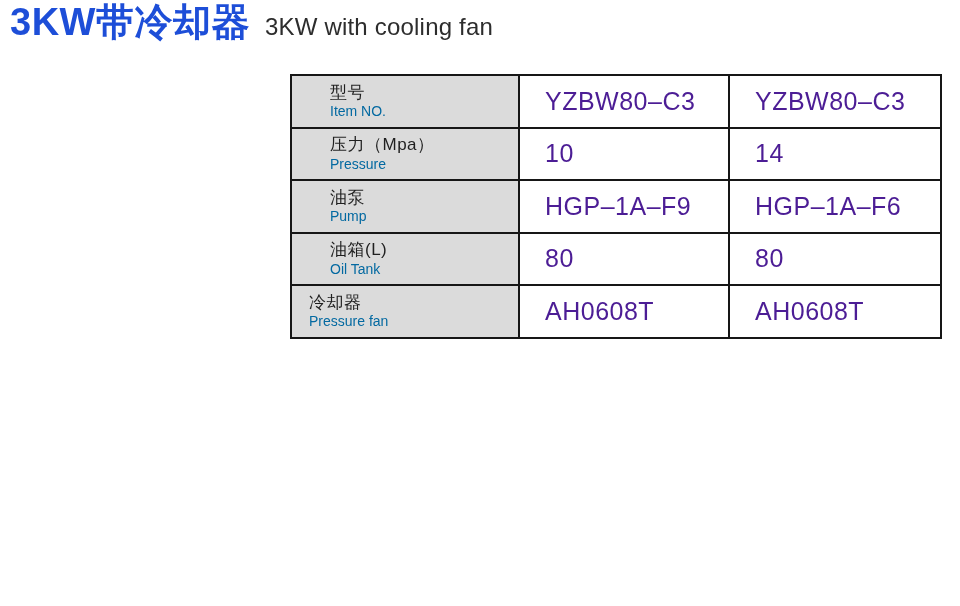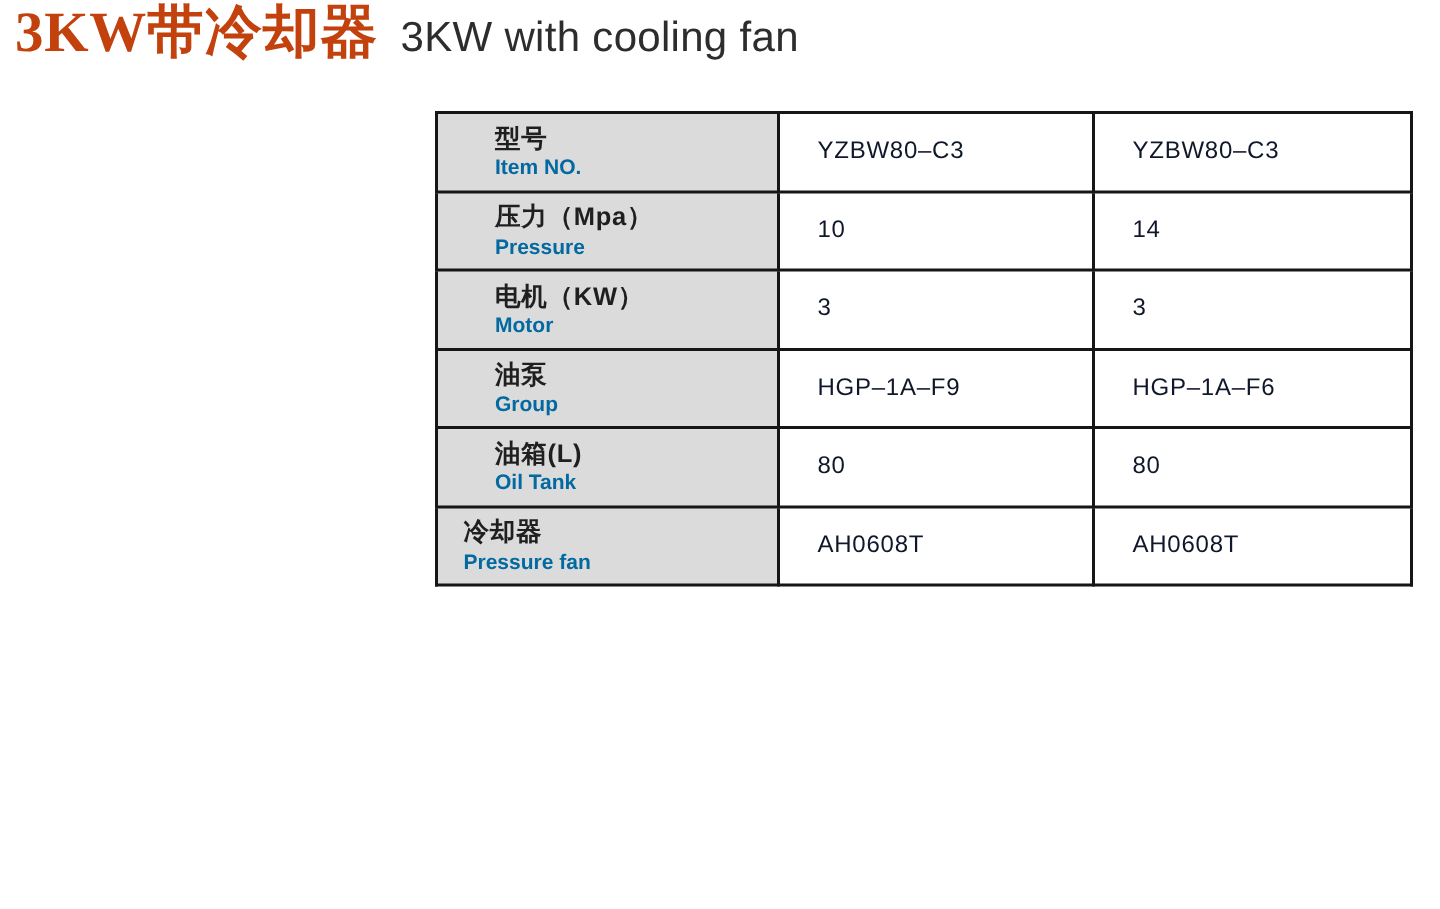--- a/index.html
+++ b/index.html
@@ -85,7 +85,7 @@
 <div class="page">
 
   <div class="header">
-    <h1 class="title-zh" style="color: #c2410c; font-family: Liberation Serif, serif;">3KW带冷却器</h1>
+    <h1 class="title-zh" style="color: #1d4ed8;">3KW带冷却器</h1>
     <span class="title-en">3KW with cooling fan</span>
   </div>
 

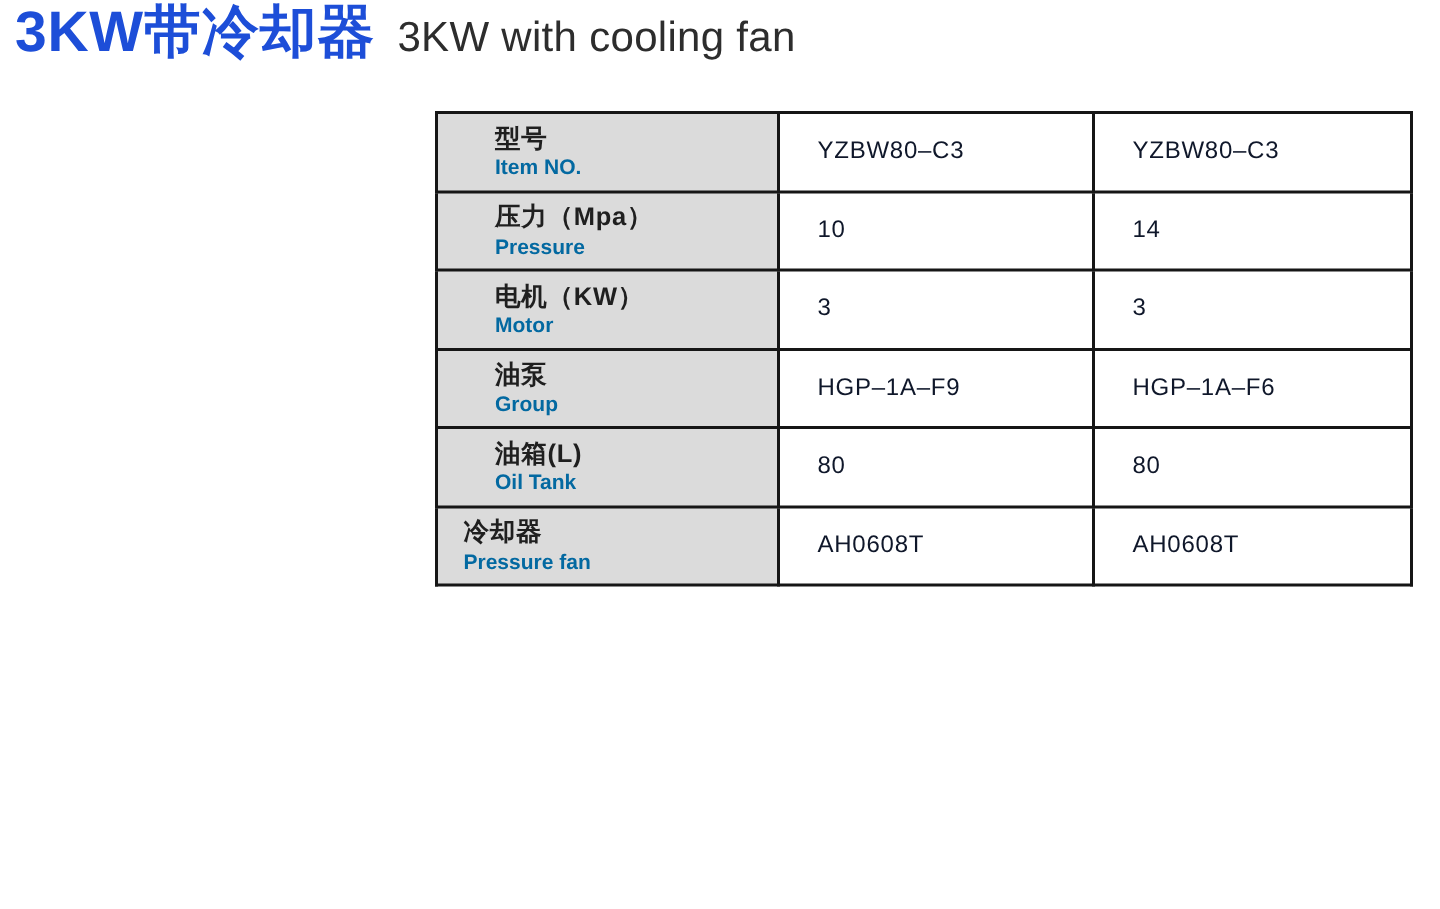--- a/index.html
+++ b/index.html
@@ -33,7 +33,7 @@
     line-height: 1.1;
   }
   .title-en {
-    font-size: 28px;
+    font-size: 24px;
     font-weight: normal;
     color: #2d2d2d;
     letter-spacing: 0.2px;

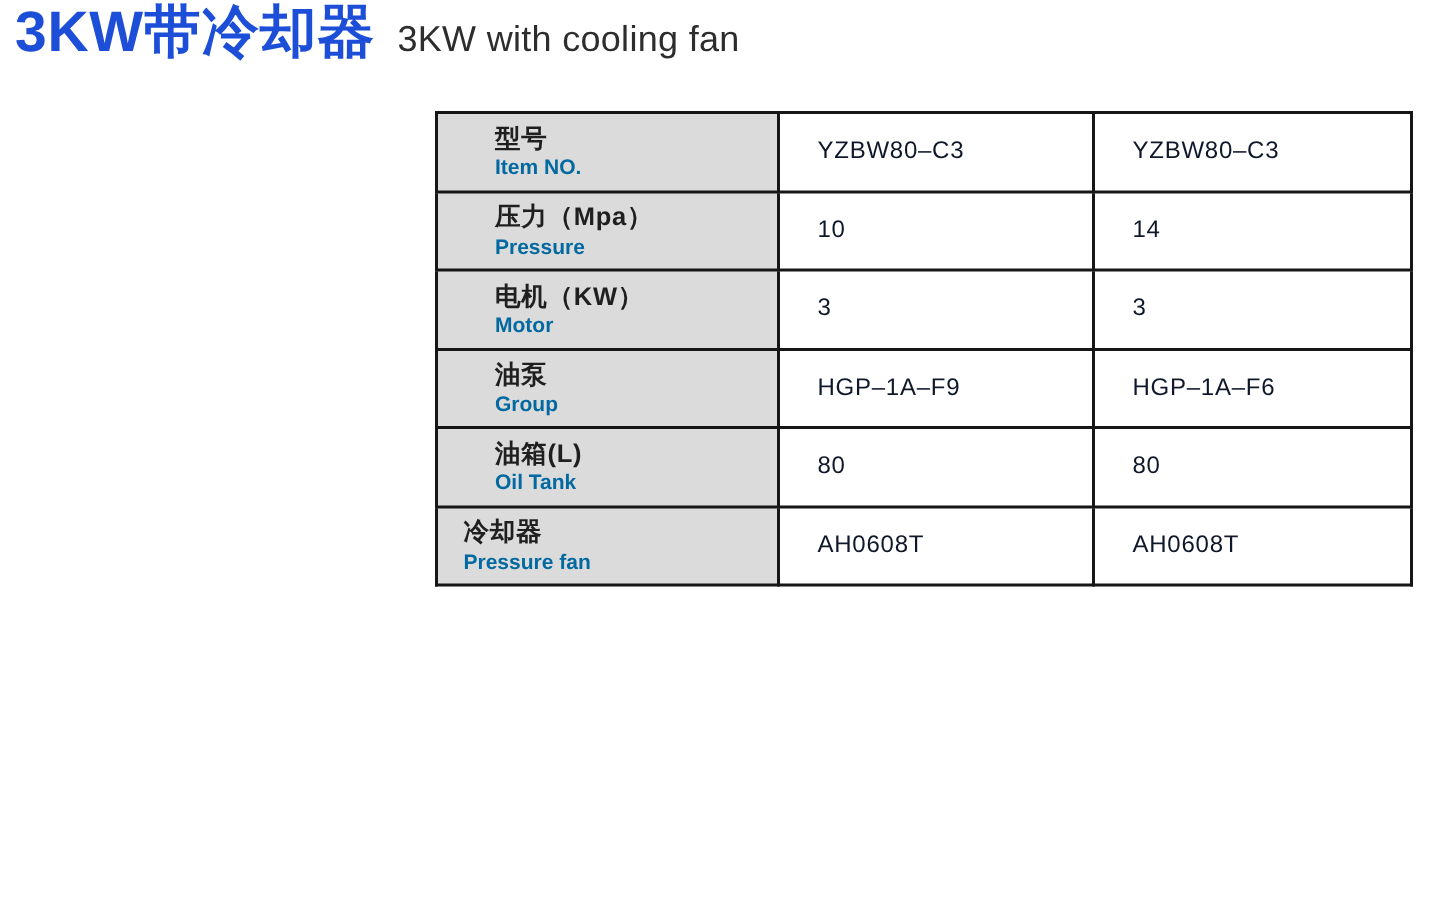--- a/index.html
+++ b/index.html
@@ -56,7 +56,7 @@
   th.rowhead {
     background: #dbdbdb;
     text-align: left;
-    font-weight: bold;
+    font-weight: normal;
     padding: 4px 6px 4px 38px;
   }
   th.rowhead .zh {

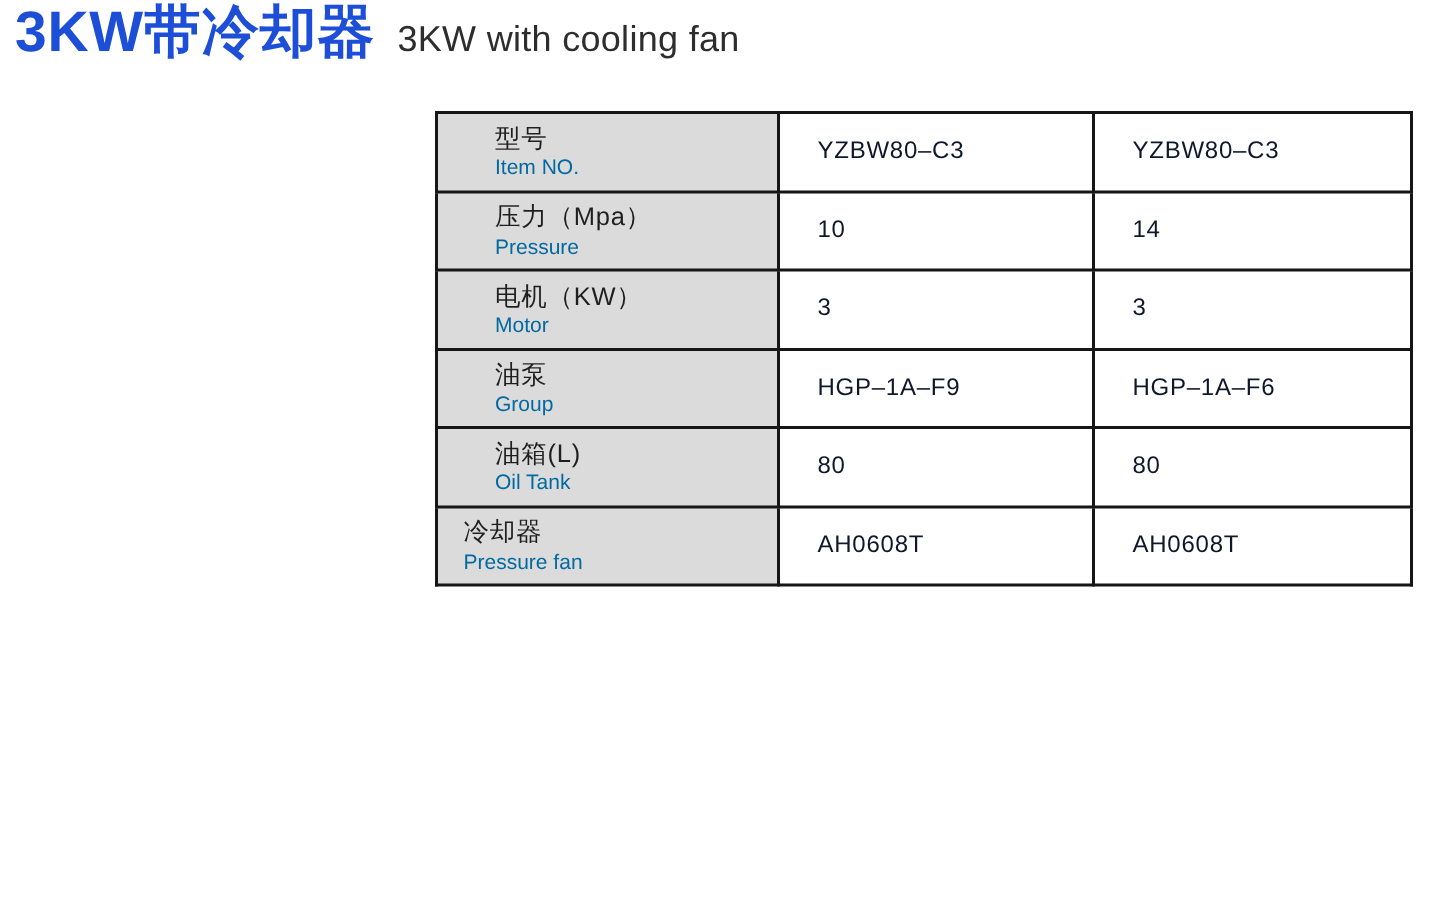--- a/index.html
+++ b/index.html
@@ -73,8 +73,8 @@
   td.val {
     background: #ffffff;
     padding: 0 6px 0 25px;
-    font-size: 16px;
-    color: #0f172a;
+    font-size: 25px;
+    color: #4c1d95;
     letter-spacing: 0.5px;
     white-space: nowrap;
   }

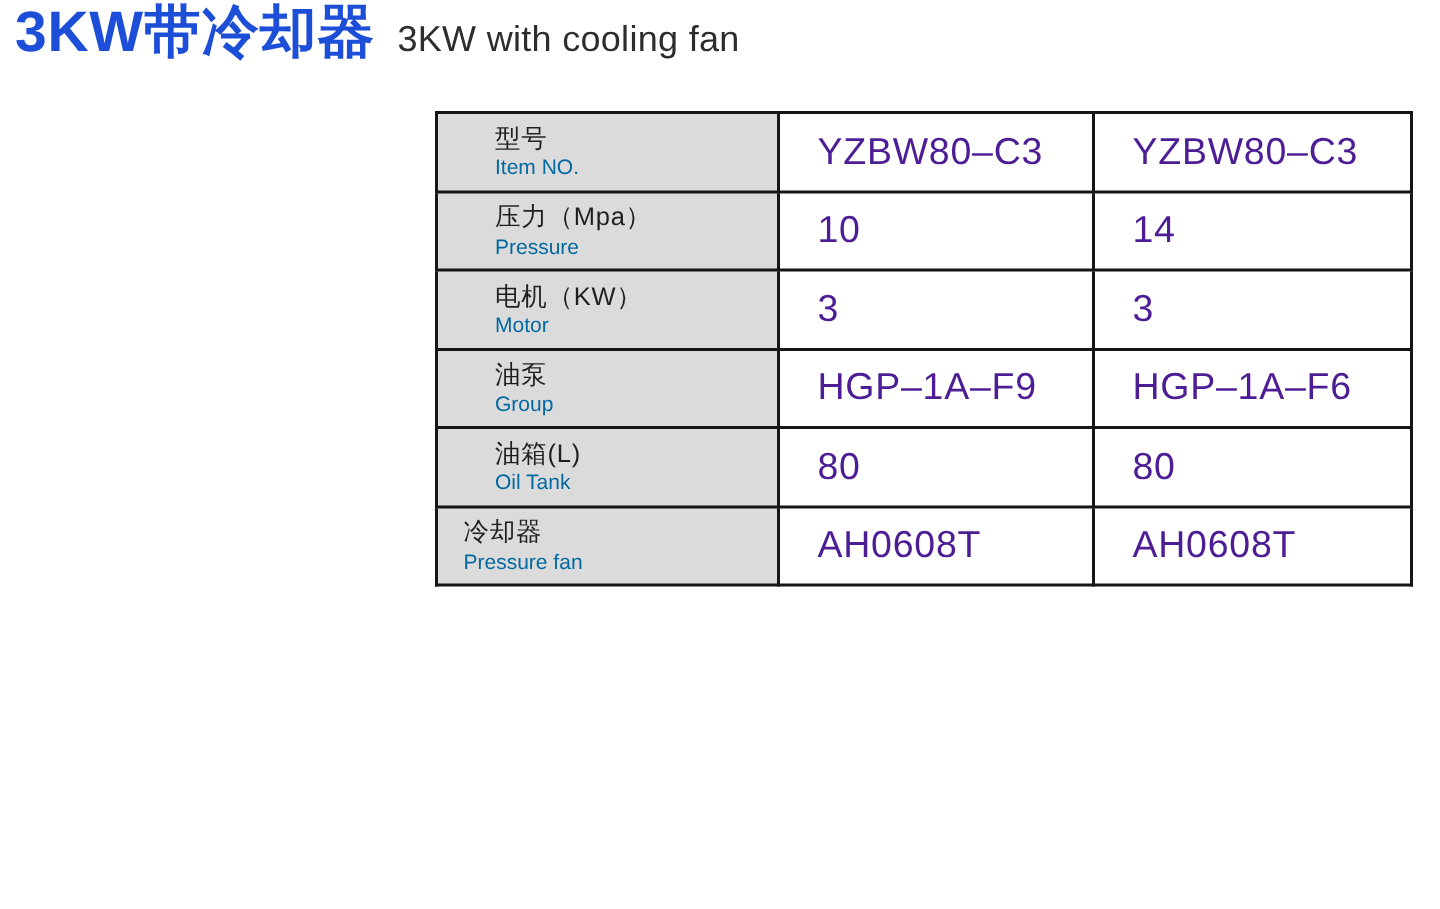--- a/index.html
+++ b/index.html
@@ -115,14 +115,6 @@
   </tr>
 
 
-  <tr class="spec-row">
-    <th class="rowhead" style="background: rgb(219, 219, 219);">
-      <div class="zh">电机（KW）</div>
-      <div class="en">Motor</div>
-    </th>
-    <td class="val">3</td>
-    <td class="val">3</td>
-  </tr>
 
   <tr class="spec-row">
     <th class="rowhead" style="background: rgb(219, 219, 219);">

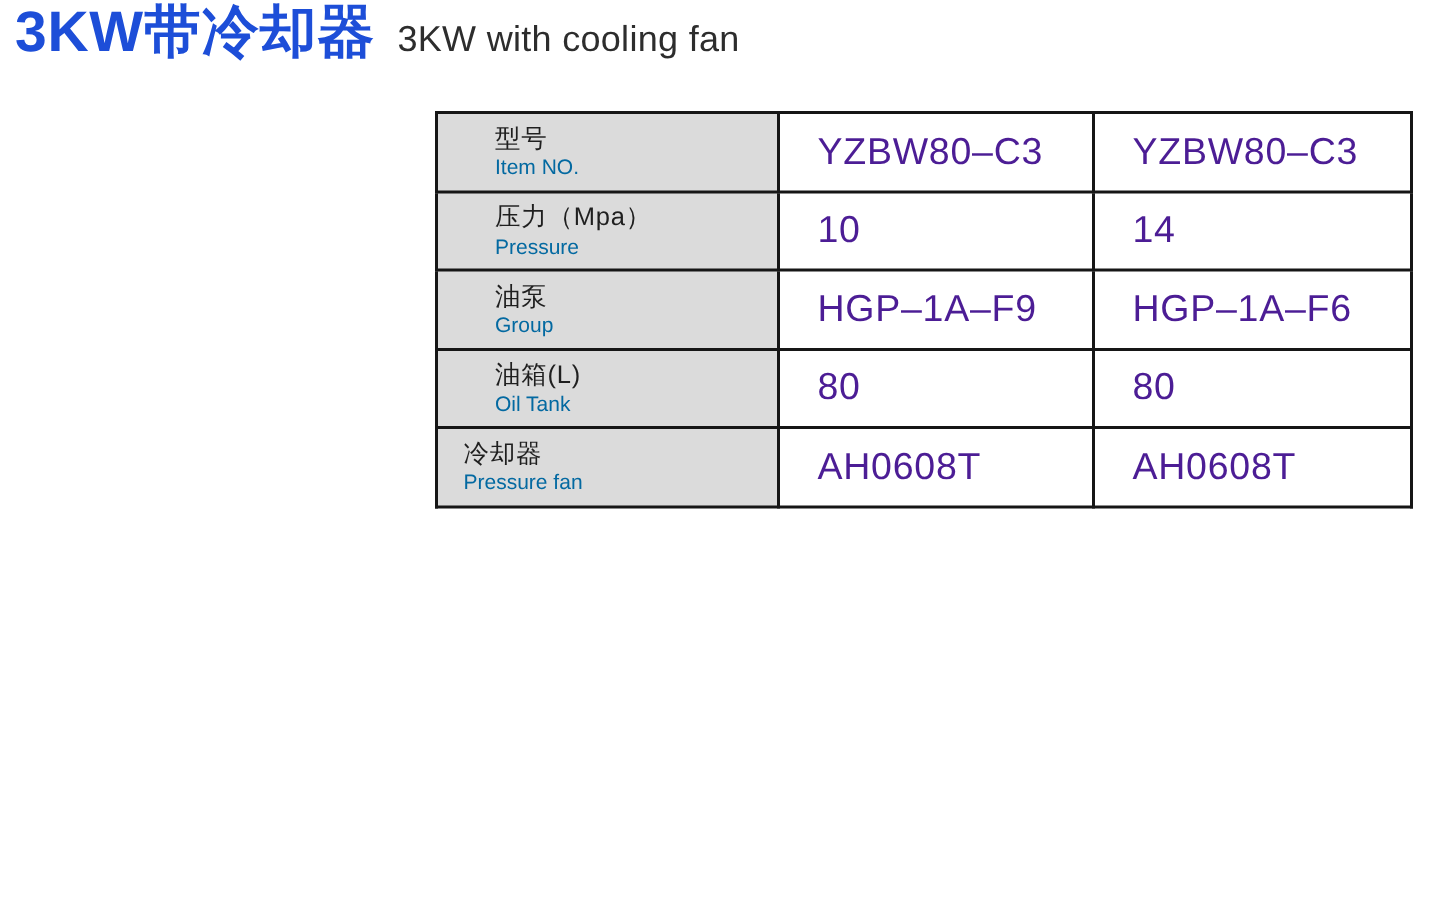--- a/index.html
+++ b/index.html
@@ -119,7 +119,7 @@
   <tr class="spec-row">
     <th class="rowhead" style="background: rgb(219, 219, 219);">
       <div class="zh">油泵</div>
-      <div class="en">Group</div>
+      <div class="en">Pump</div>
     </th>
     <td class="val">HGP–1A–F9</td>
     <td class="val">HGP–1A–F6</td>

